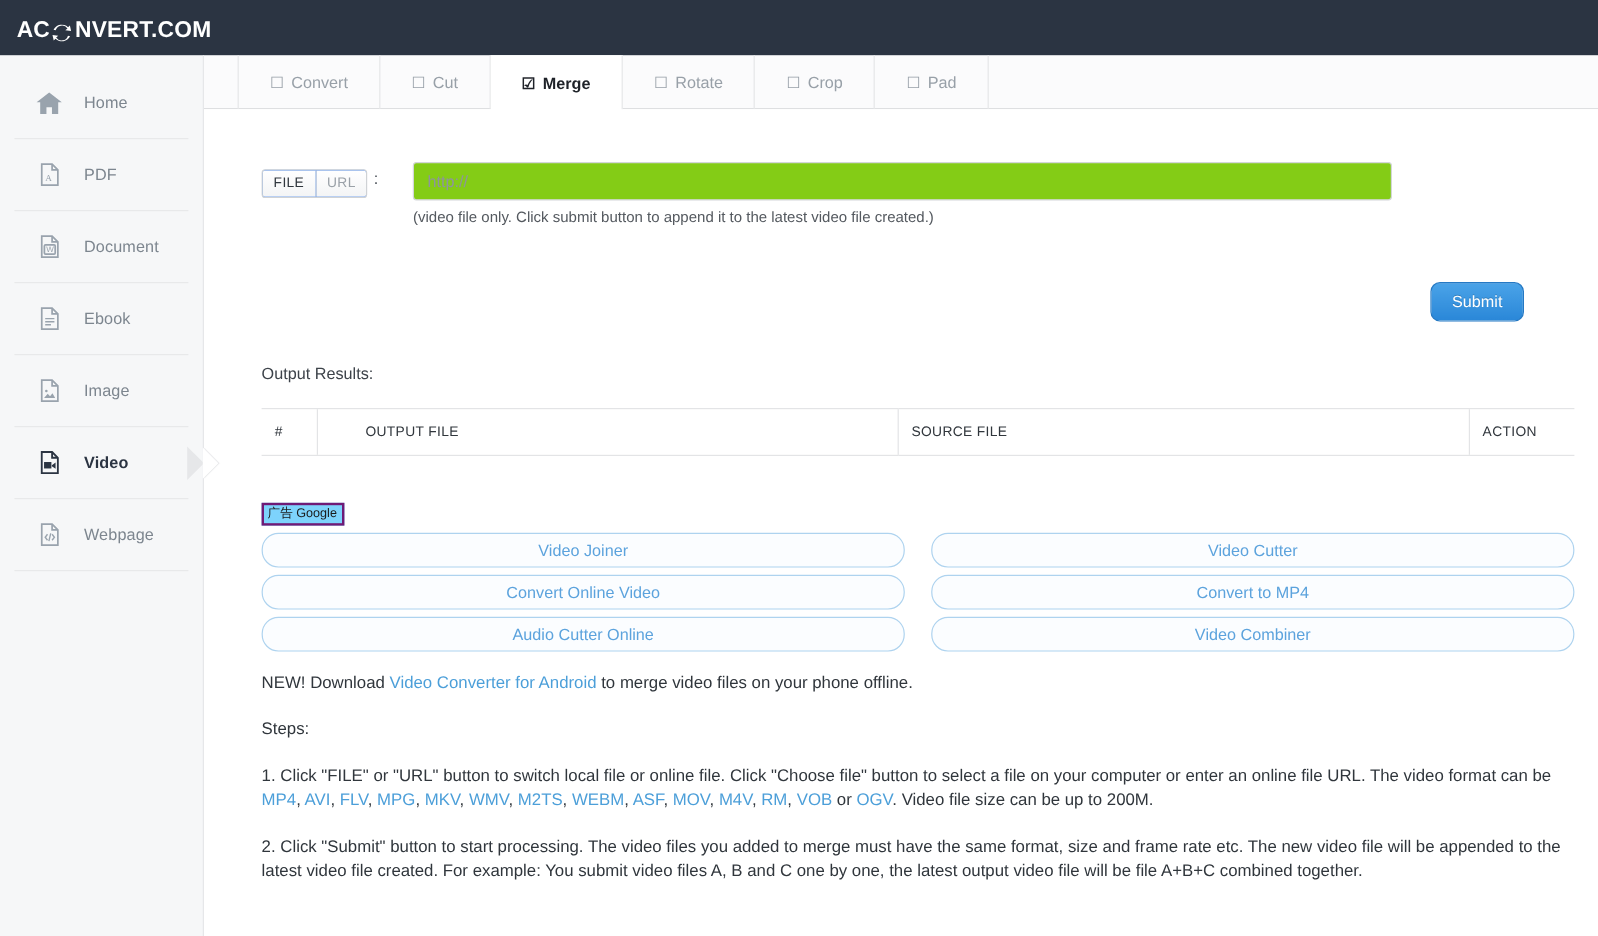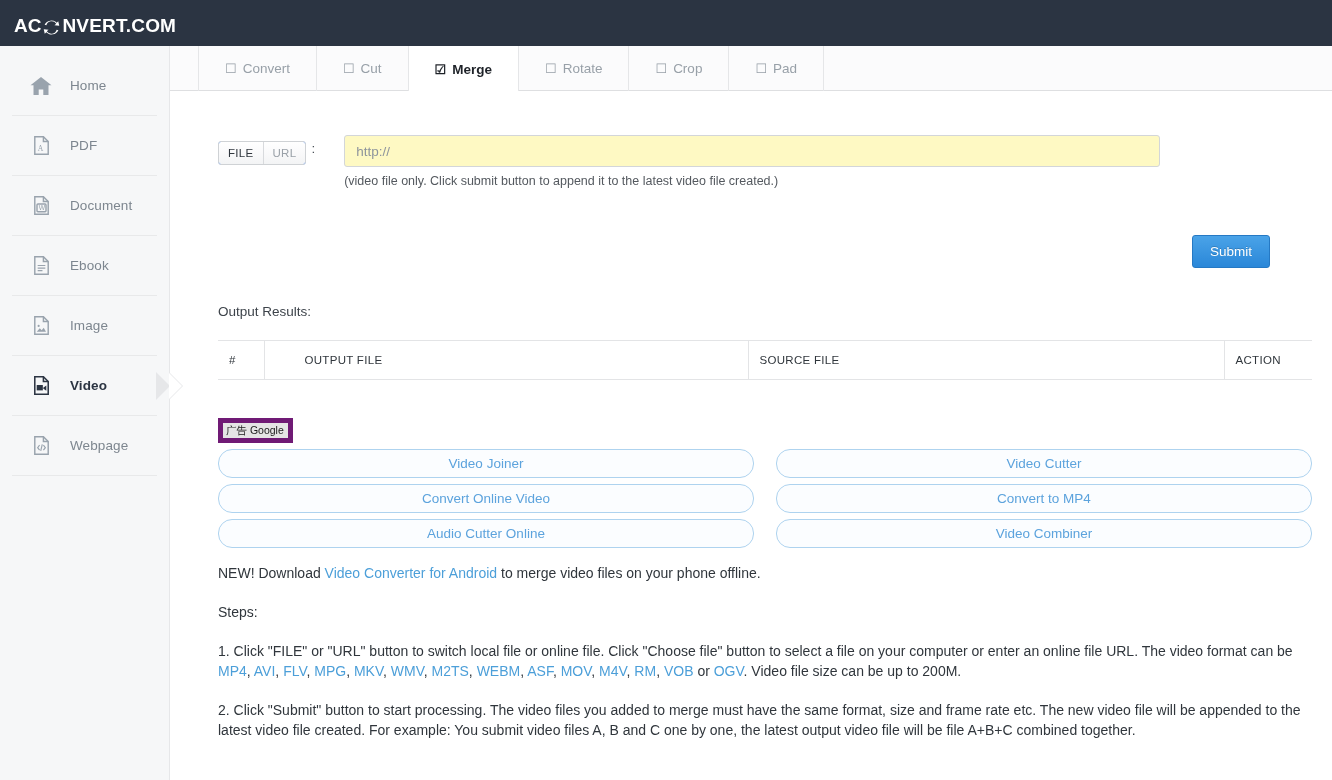--- a/index.html
+++ b/index.html
@@ -168,7 +168,7 @@
     font-size: 13.5px;
     color: #5a6168;
     font-family: "Liberation Sans", sans-serif;
-    background: #fef9c3;
+    background: #84cc16;
     outline: none;
   }
   .url-input::placeholder { color: #8e959c; }

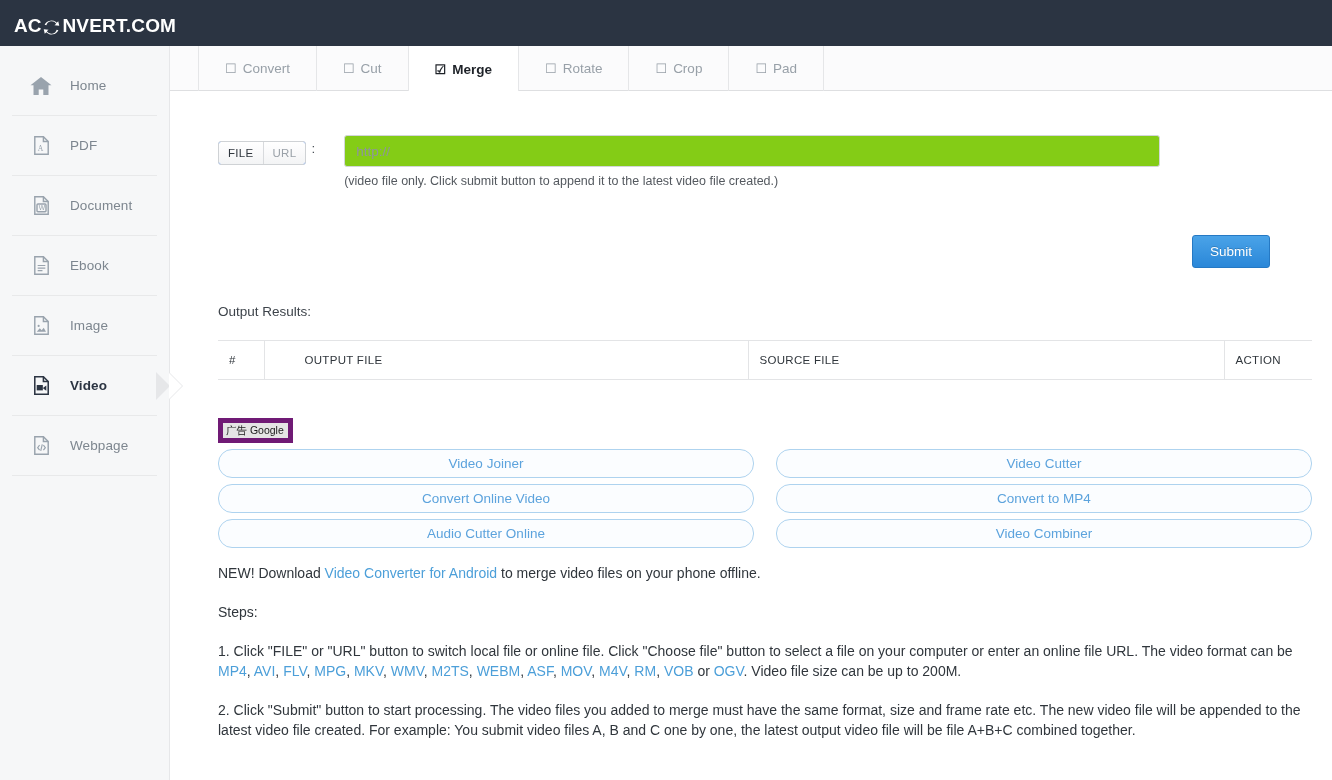--- a/index.html
+++ b/index.html
@@ -187,7 +187,7 @@
   .submit-btn {
     background: linear-gradient(180deg,#4aa3e8 0%,#2a87d8 100%);
     border: 1px solid #2579c4;
-    border-radius: 3px;
+    border-radius: 8px;
     color: #ffffff;
     font-size: 13.5px;
     padding: 8px 17px;

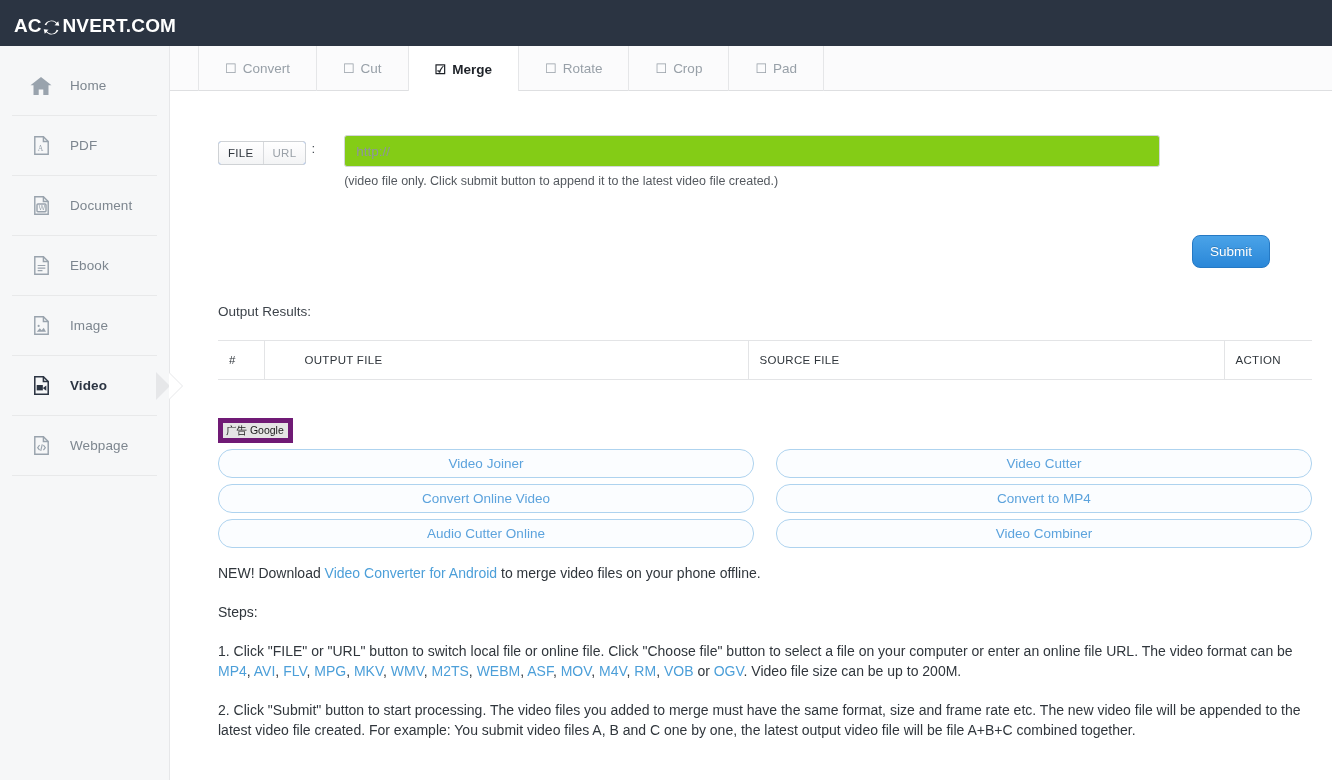--- a/index.html
+++ b/index.html
@@ -228,12 +228,12 @@
   .ad-zone { margin: 38px 0 0 48px; width: 1094px; }
   .ad-label {
     display: inline-block;
-    background: #e5e5e5;
+    background: #7dd3fc;
     color: #1a1a1a;
     font-size: 10.5px;
     padding: 1px 4px 2px 3px;
     line-height: 1.15;
-    border: 5px solid #701a75;
+    border: 2px solid #701a75;
   }
   .ad-grid {
     margin-top: 6px;

